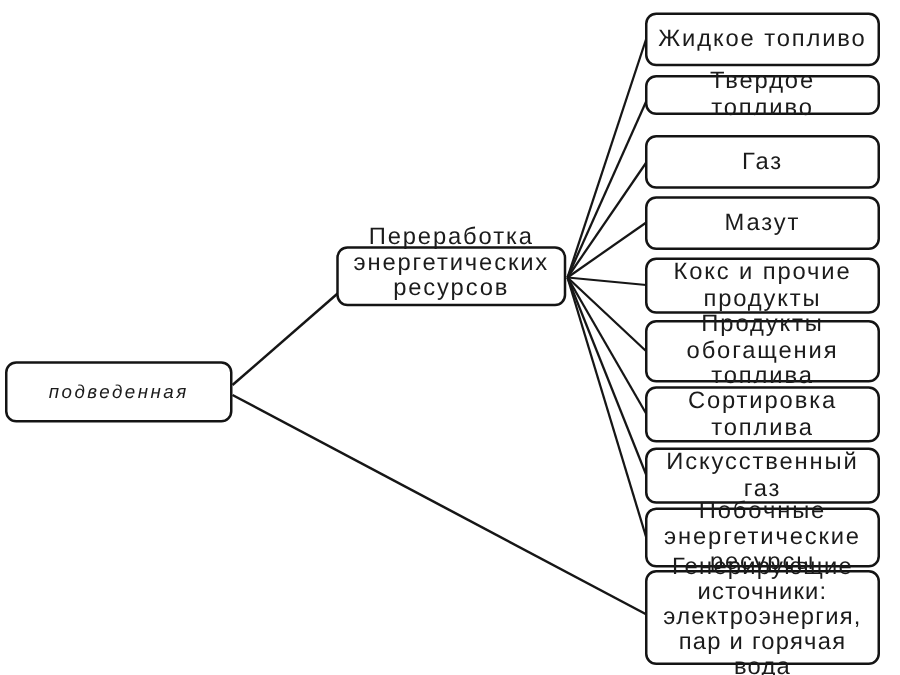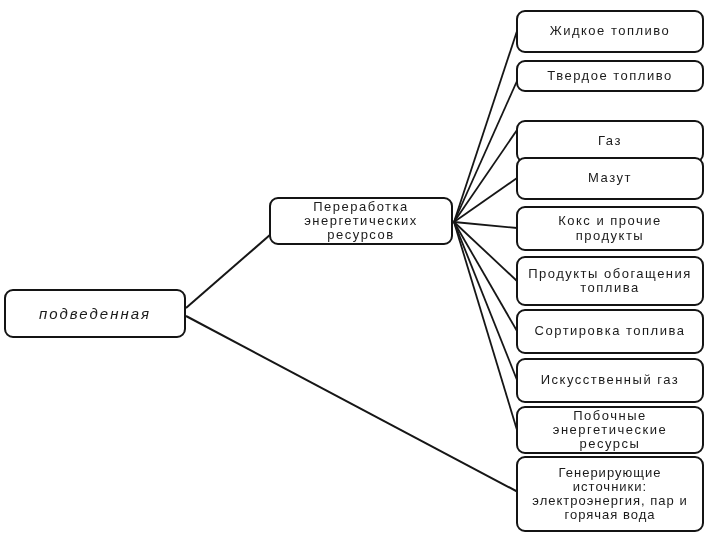--- a/index.html
+++ b/index.html
@@ -35,7 +35,7 @@
     align-items: center;
     justify-content: center;
     text-align: center;
-    font-size: 13px;
+    font-size: 19px;
     line-height: 1.15;
     letter-spacing: 1.5px;
     padding: 1px 6px;

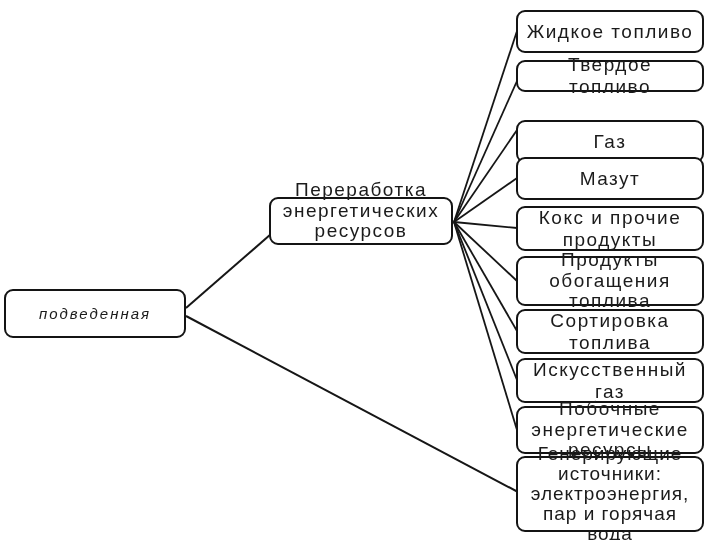--- a/index.html
+++ b/index.html
@@ -54,7 +54,7 @@
   .leaf { left: 516px; width: 188px; }
   .leaf-0 { top: 10px;  height: 43px; }
   .leaf-1 { top: 60px;  height: 32px; }
-  .leaf-2 { top: 120px; height: 43px; }
+  .leaf-2 { top: 108px; height: 43px; }
   .leaf-3 { top: 157px; height: 43px; }
   .leaf-4 { top: 206px; height: 45px; }
   .leaf-5 { top: 256px; height: 50px; line-height: 1.1; }

